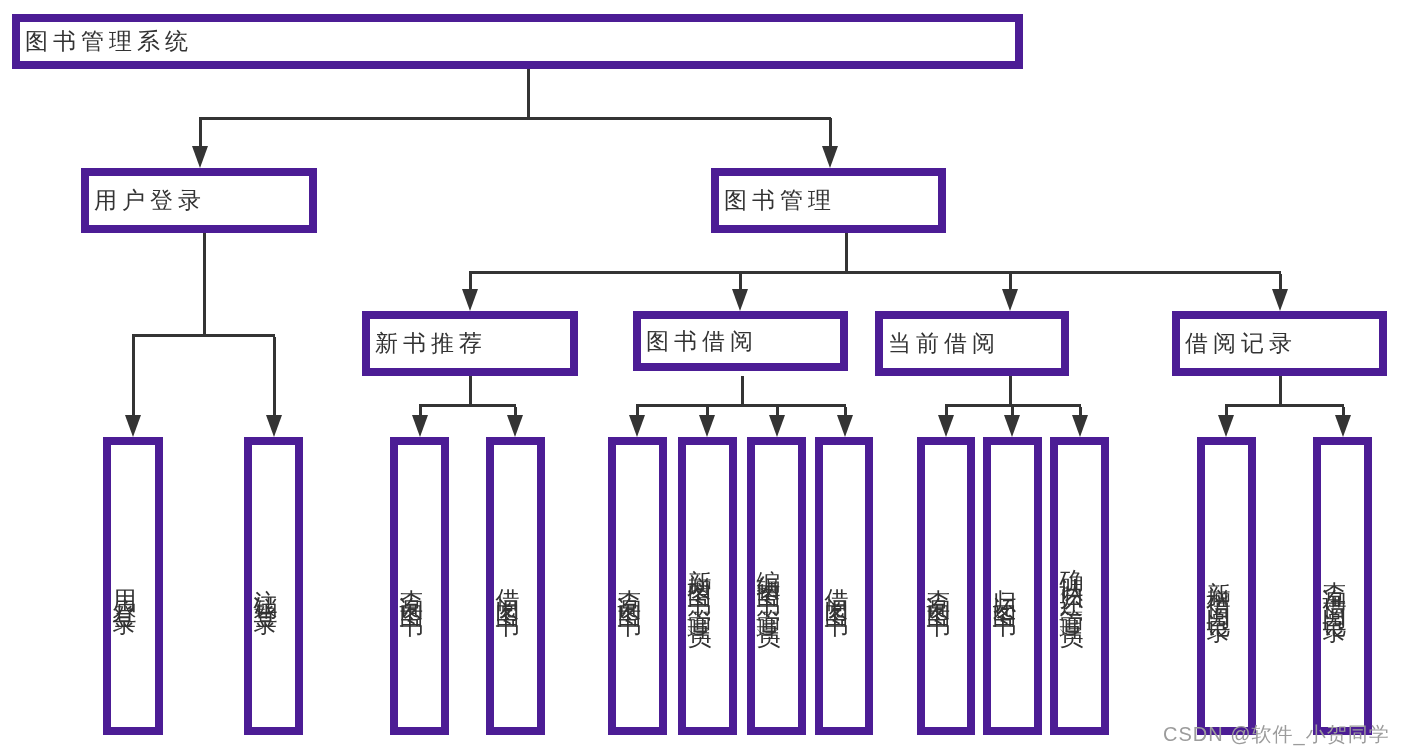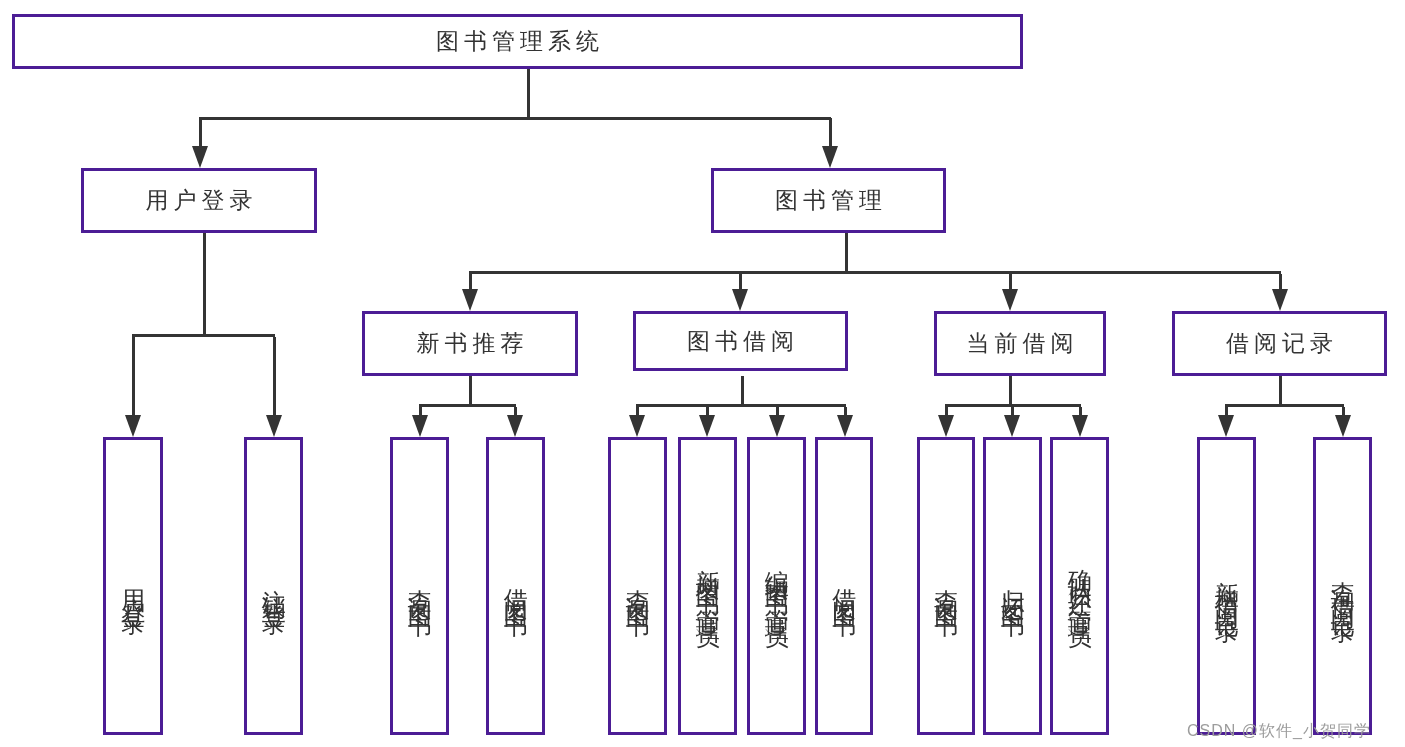--- a/index.html
+++ b/index.html
@@ -15,11 +15,10 @@
   .box {
     position: absolute;
     box-sizing: border-box;
-    border: 3px solid #4c1d95;
+    border: 8px solid #4c1d95;
     background: #ffffff;
     display: flex;
     align-items: center;
-    justify-content: center;
     z-index: 2;
   }
   .hbox { font-size: 23px; letter-spacing: 5px; }

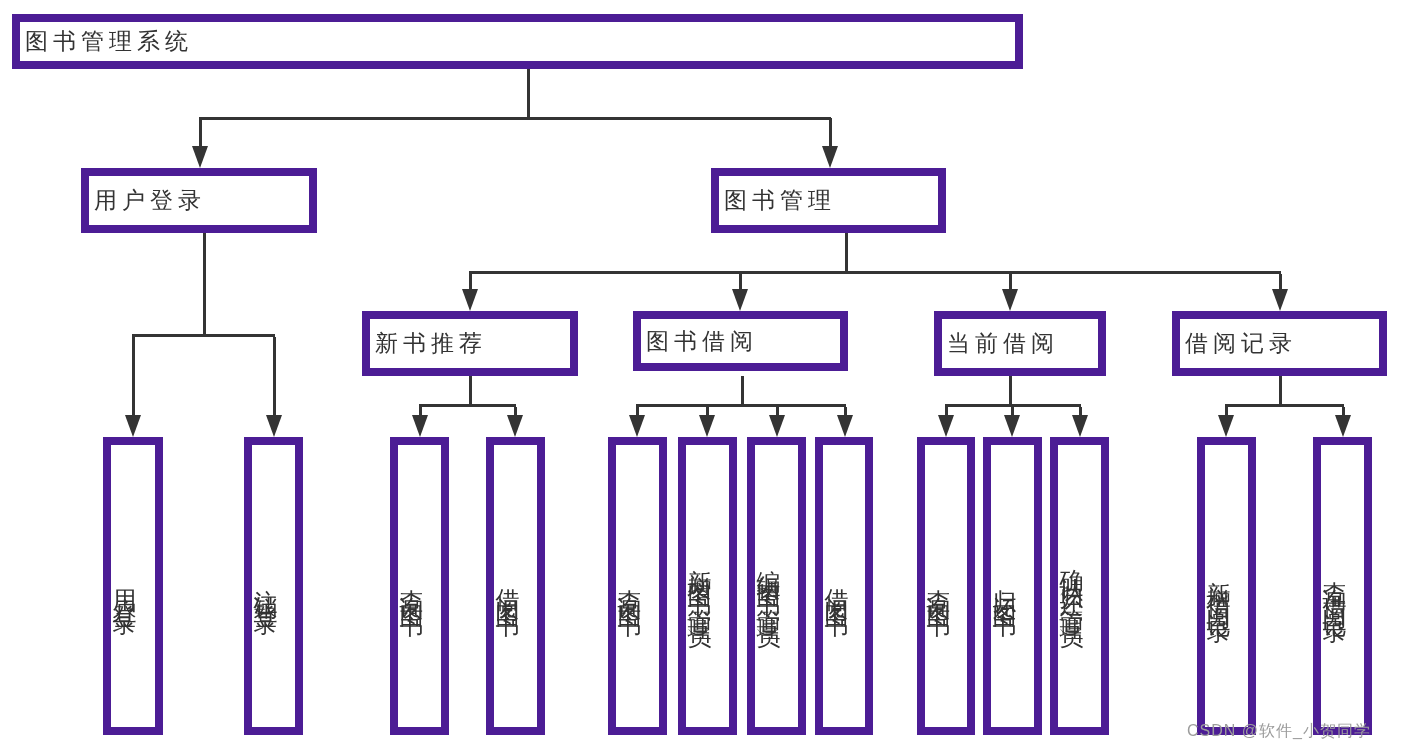--- a/index.html
+++ b/index.html
@@ -72,7 +72,7 @@
   <div class="box hbox" style="left:633px; top:311px; width:215px; height:60px;">
     <span class="lbl">图书借阅</span>
   </div>
-  <div class="box hbox" style="left:934px; top:311px; width:172px; height:65px;">
+  <div class="box hbox" style="left:875px; top:311px; width:194px; height:65px;">
     <span class="lbl">当前借阅</span>
   </div>
   <div class="box hbox" style="left:1172px; top:311px; width:215px; height:65px;">

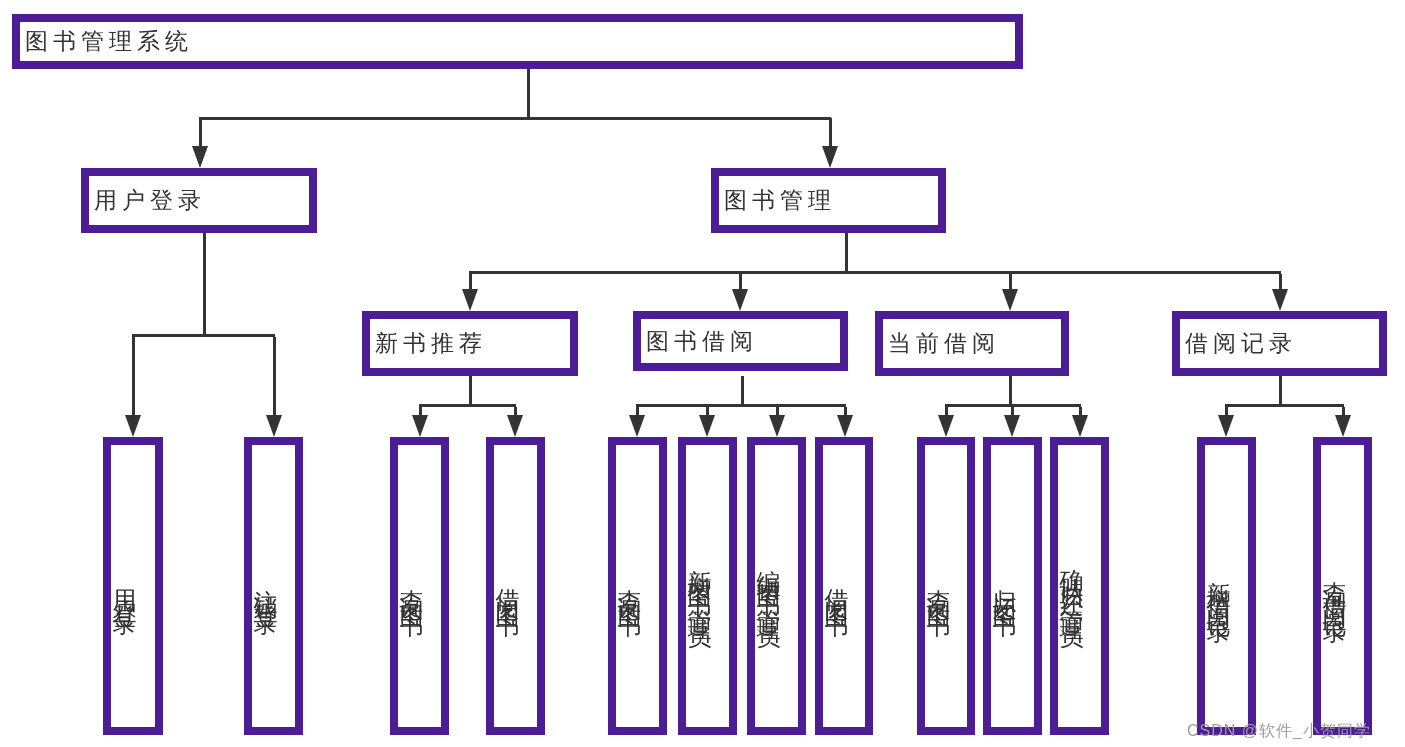--- a/index.html
+++ b/index.html
@@ -41,9 +41,9 @@
   }
   .watermark {
     position: absolute;
-    left: 1187px;
+    left: 1163px;
     top: 721px;
-    font-size: 16px;
+    font-size: 20px;
     letter-spacing: 1px;
     color: #9c9c9c;
     z-index: 5;

